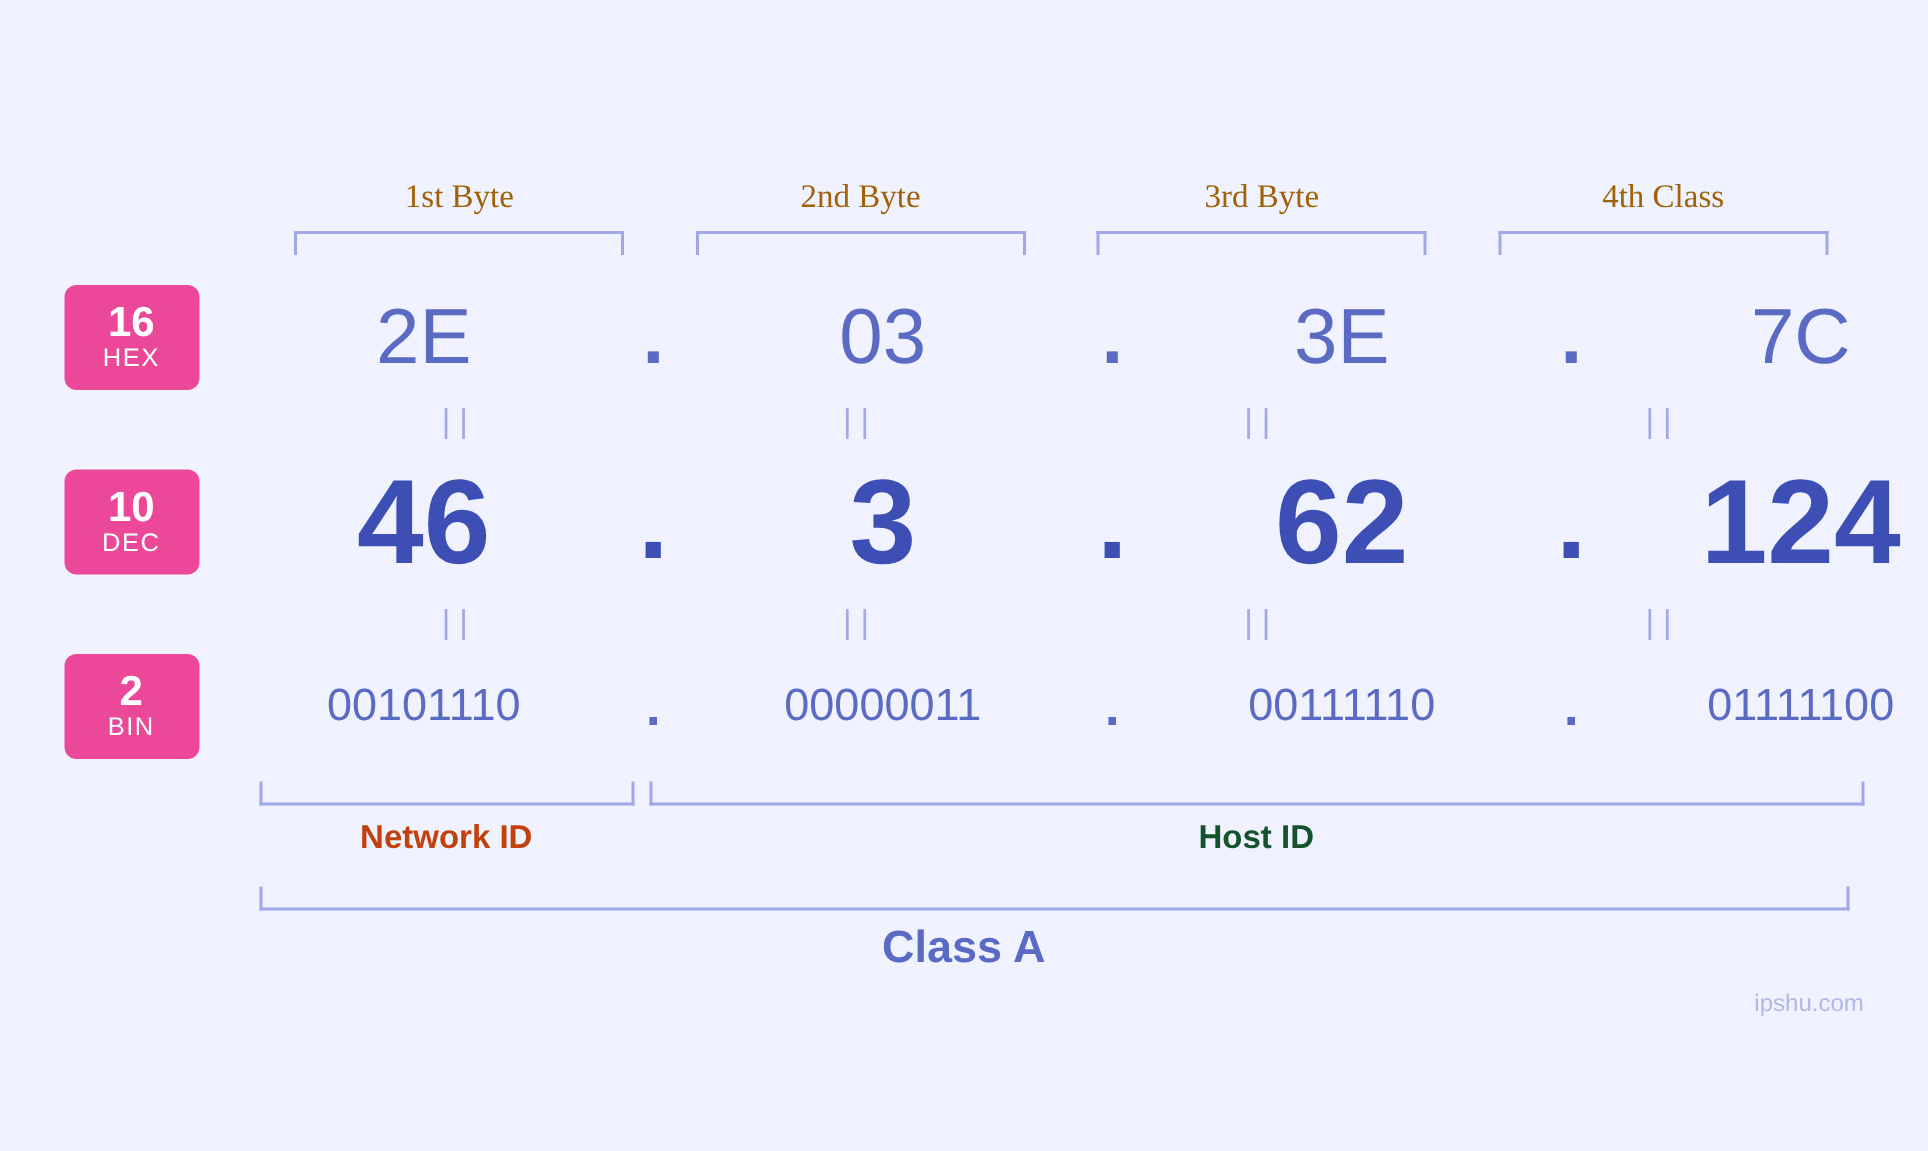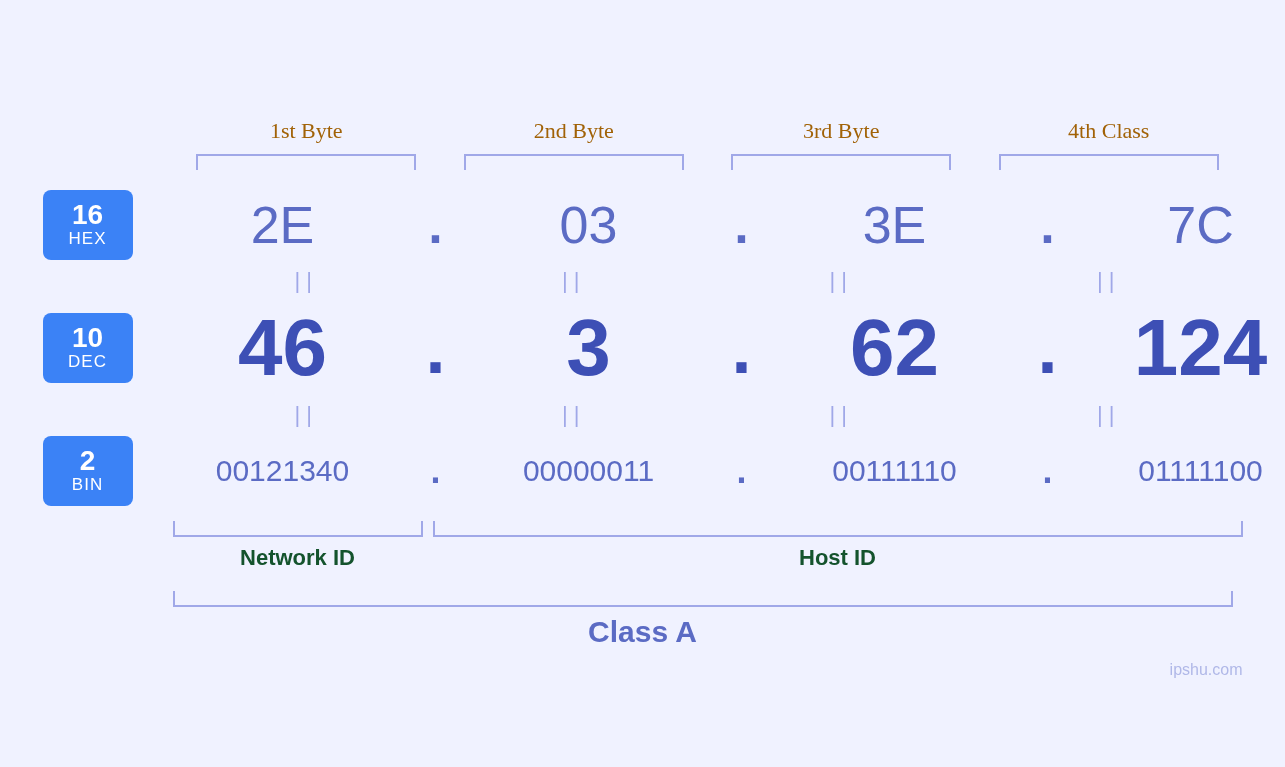--- a/index.html
+++ b/index.html
@@ -62,7 +62,7 @@
     .label-box {
       width: 90px;
       height: 70px;
-      background: #3b82f6;
+      background: #ec4899;
       border-radius: 8px;
       display: flex;
       flex-direction: column;

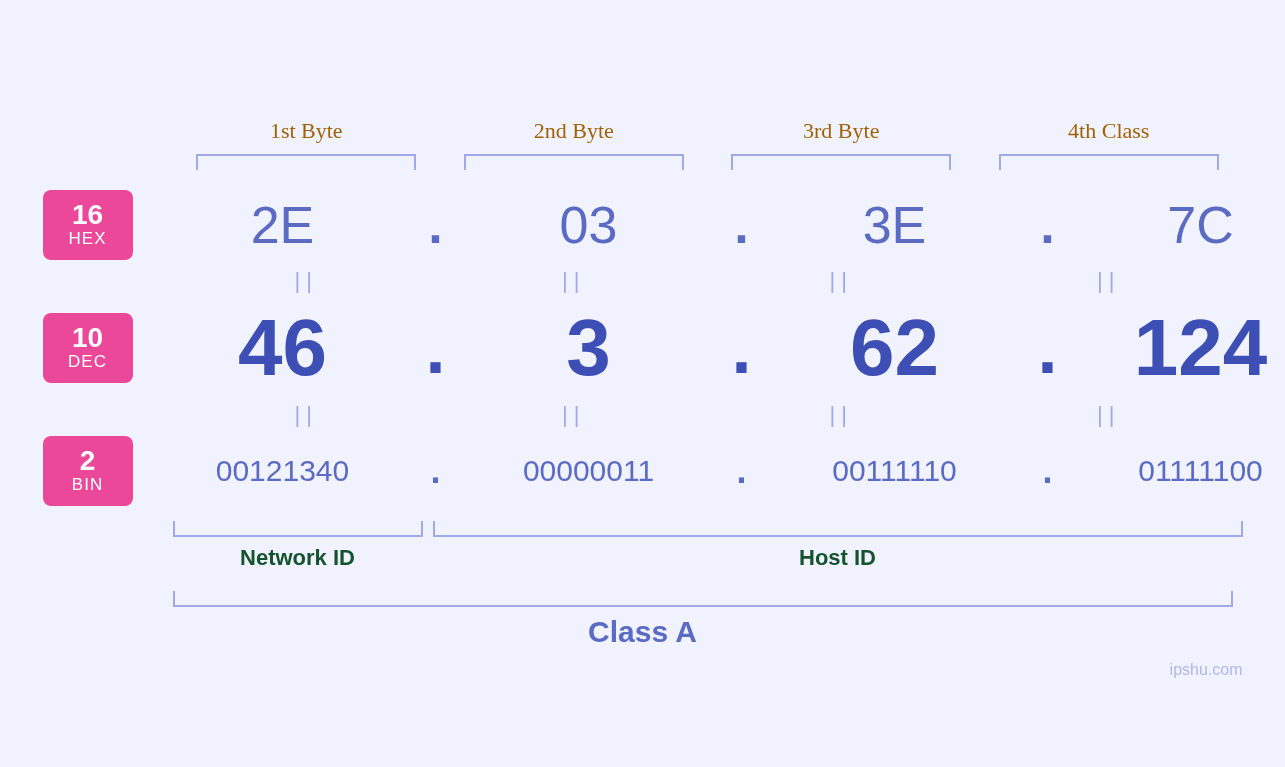--- a/index.html
+++ b/index.html
@@ -294,7 +294,7 @@
       <span class="base-name">BIN</span>
     </div>
     <div class="values-area">
-      <div class="byte-value bin">00121340</div>
+      <div class="byte-value bin">00101110</div>
       <div class="dot bin">.</div>
       <div class="byte-value bin">00000011</div>
       <div class="dot bin">.</div>

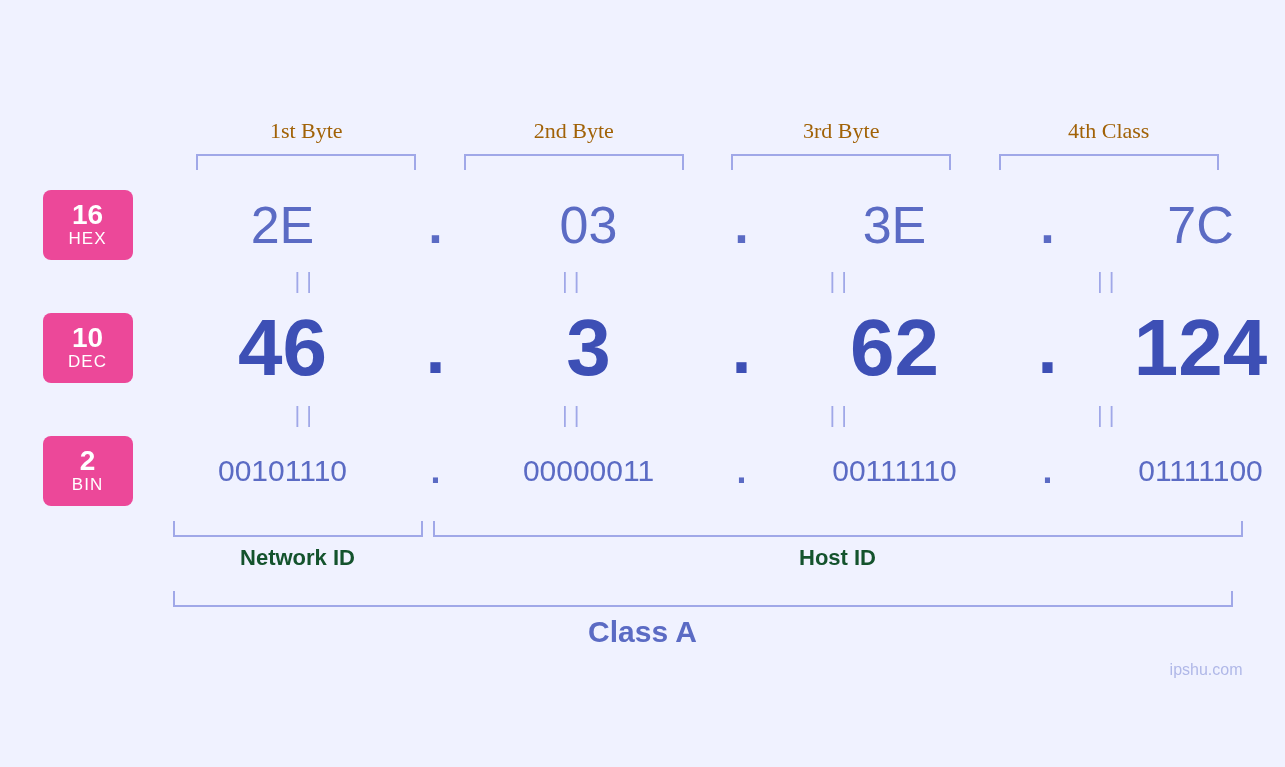--- a/index.html
+++ b/index.html
@@ -179,7 +179,7 @@
     .network-id-label {
       width: 250px;
       text-align: center;
-      color: #14532d;
+      color: #c2410c;
       font-size: 22px;
       font-weight: bold;
     }

